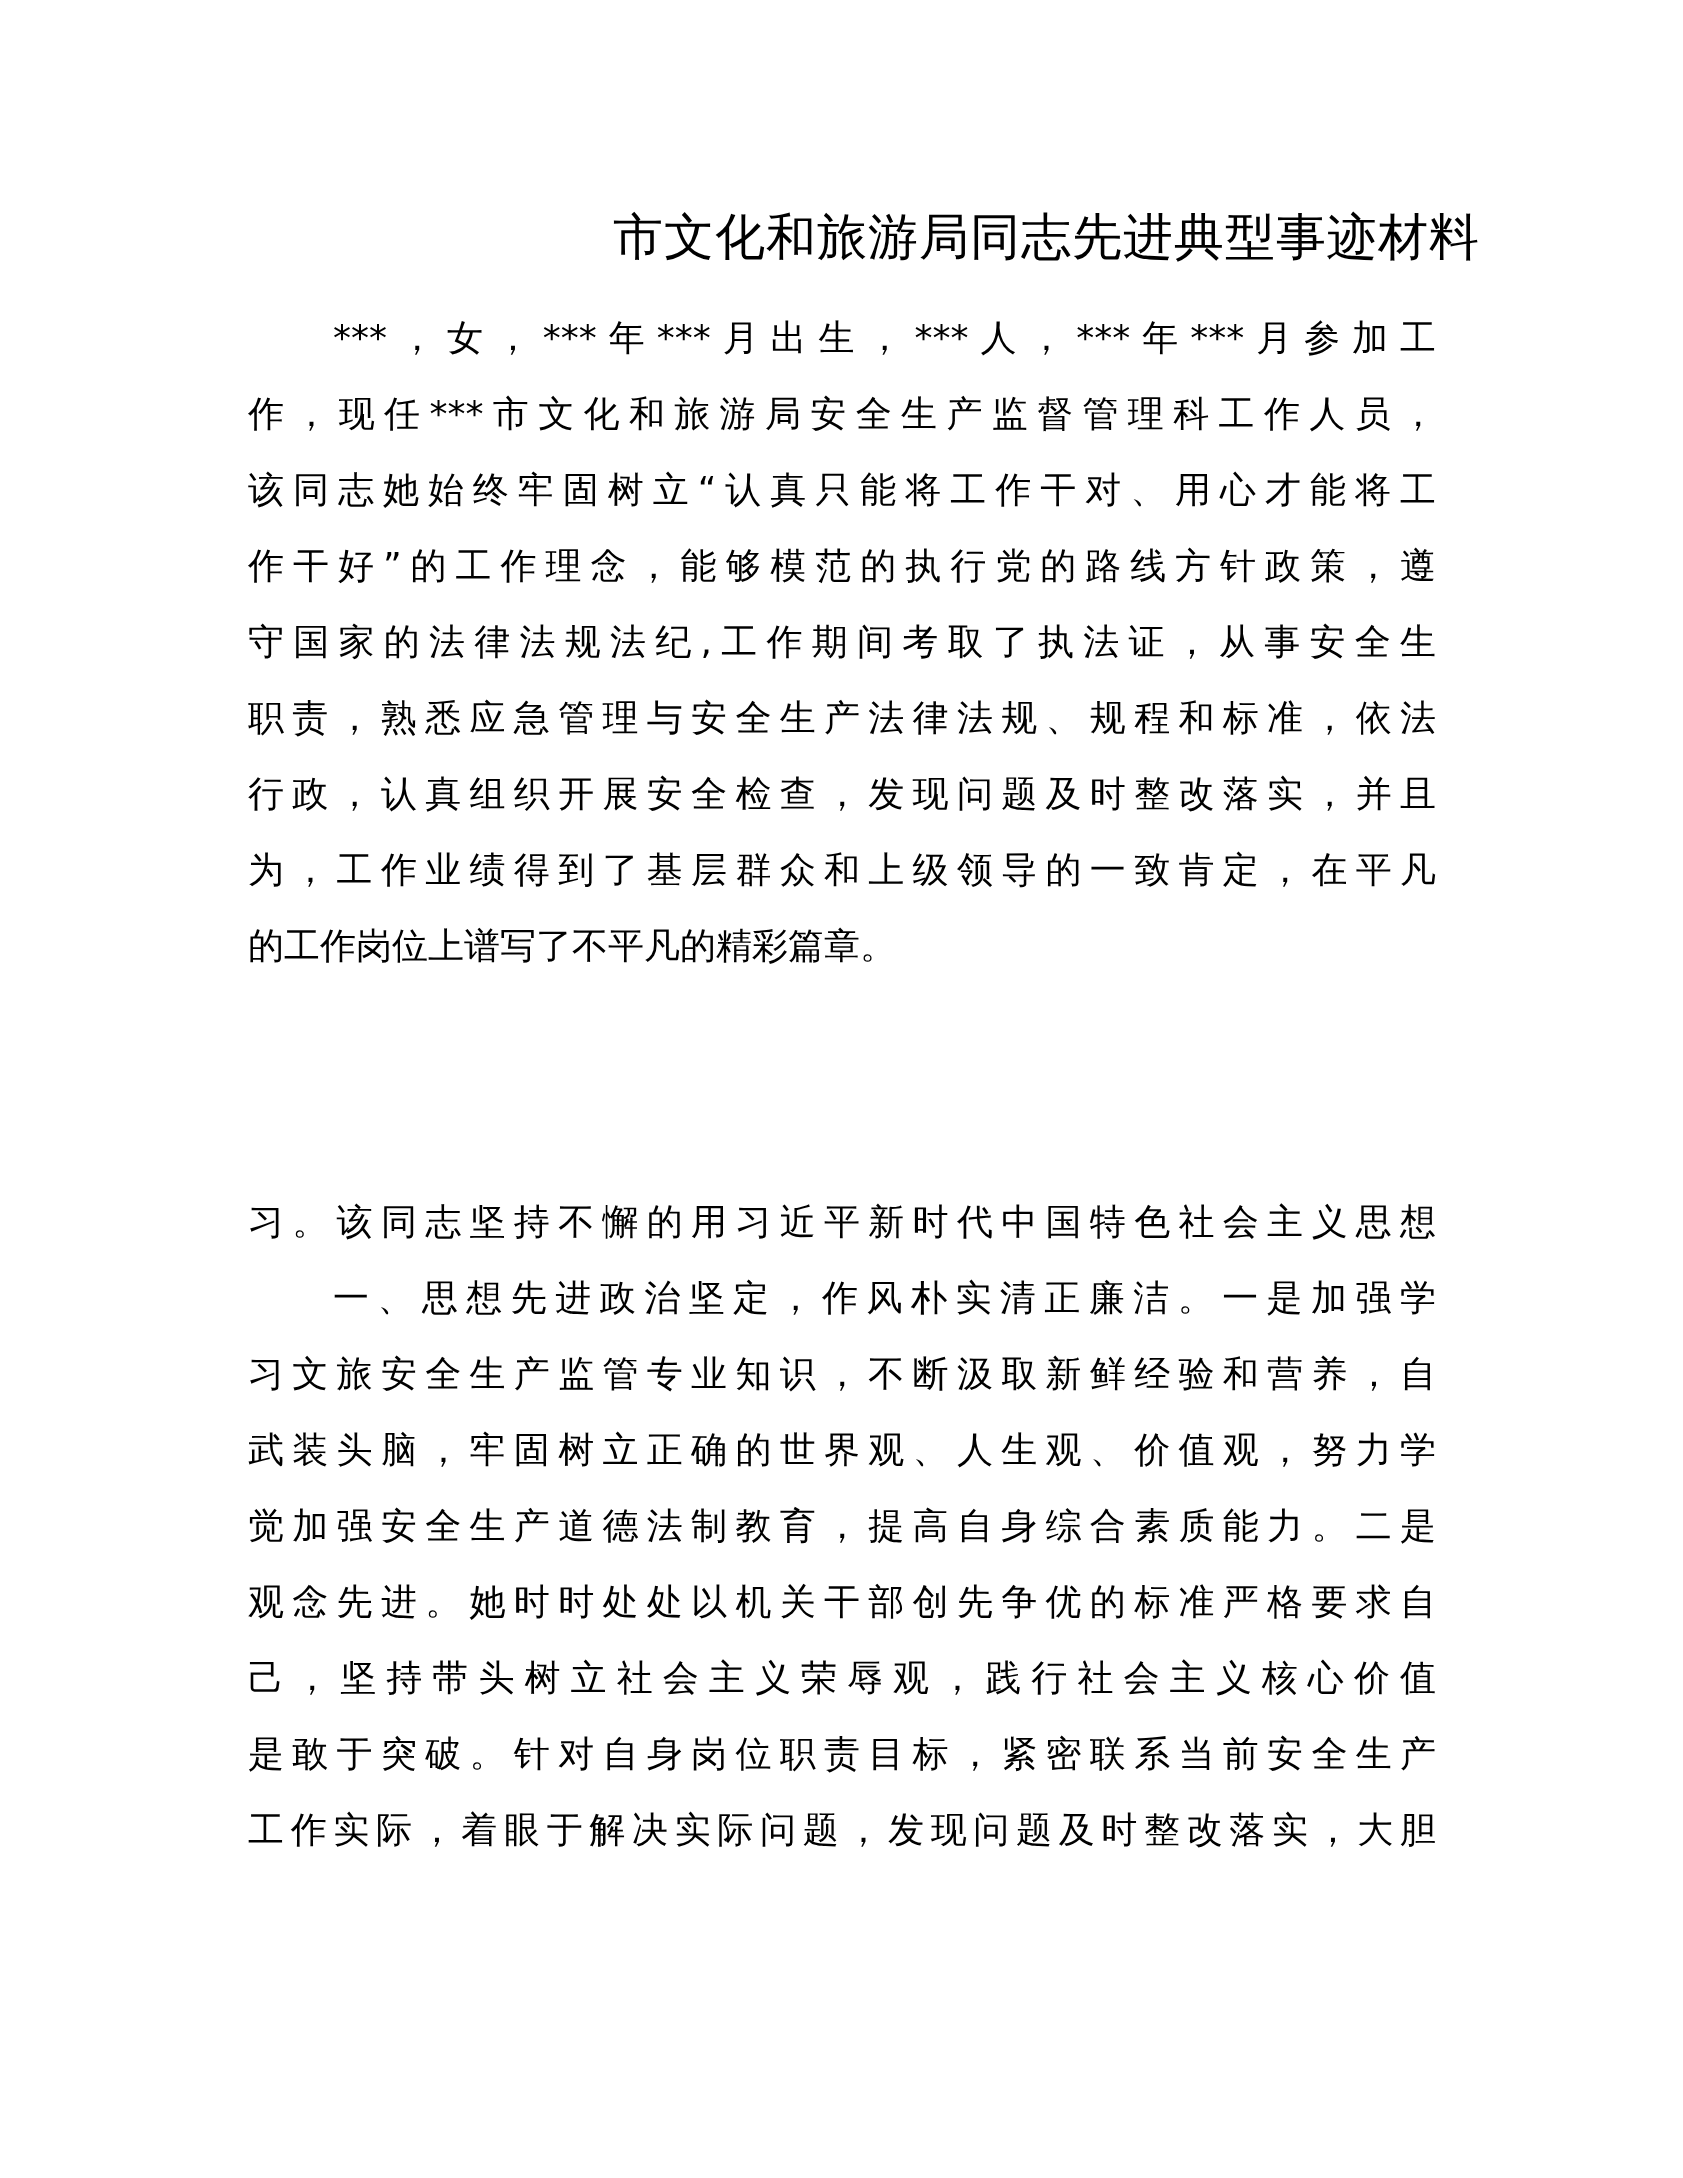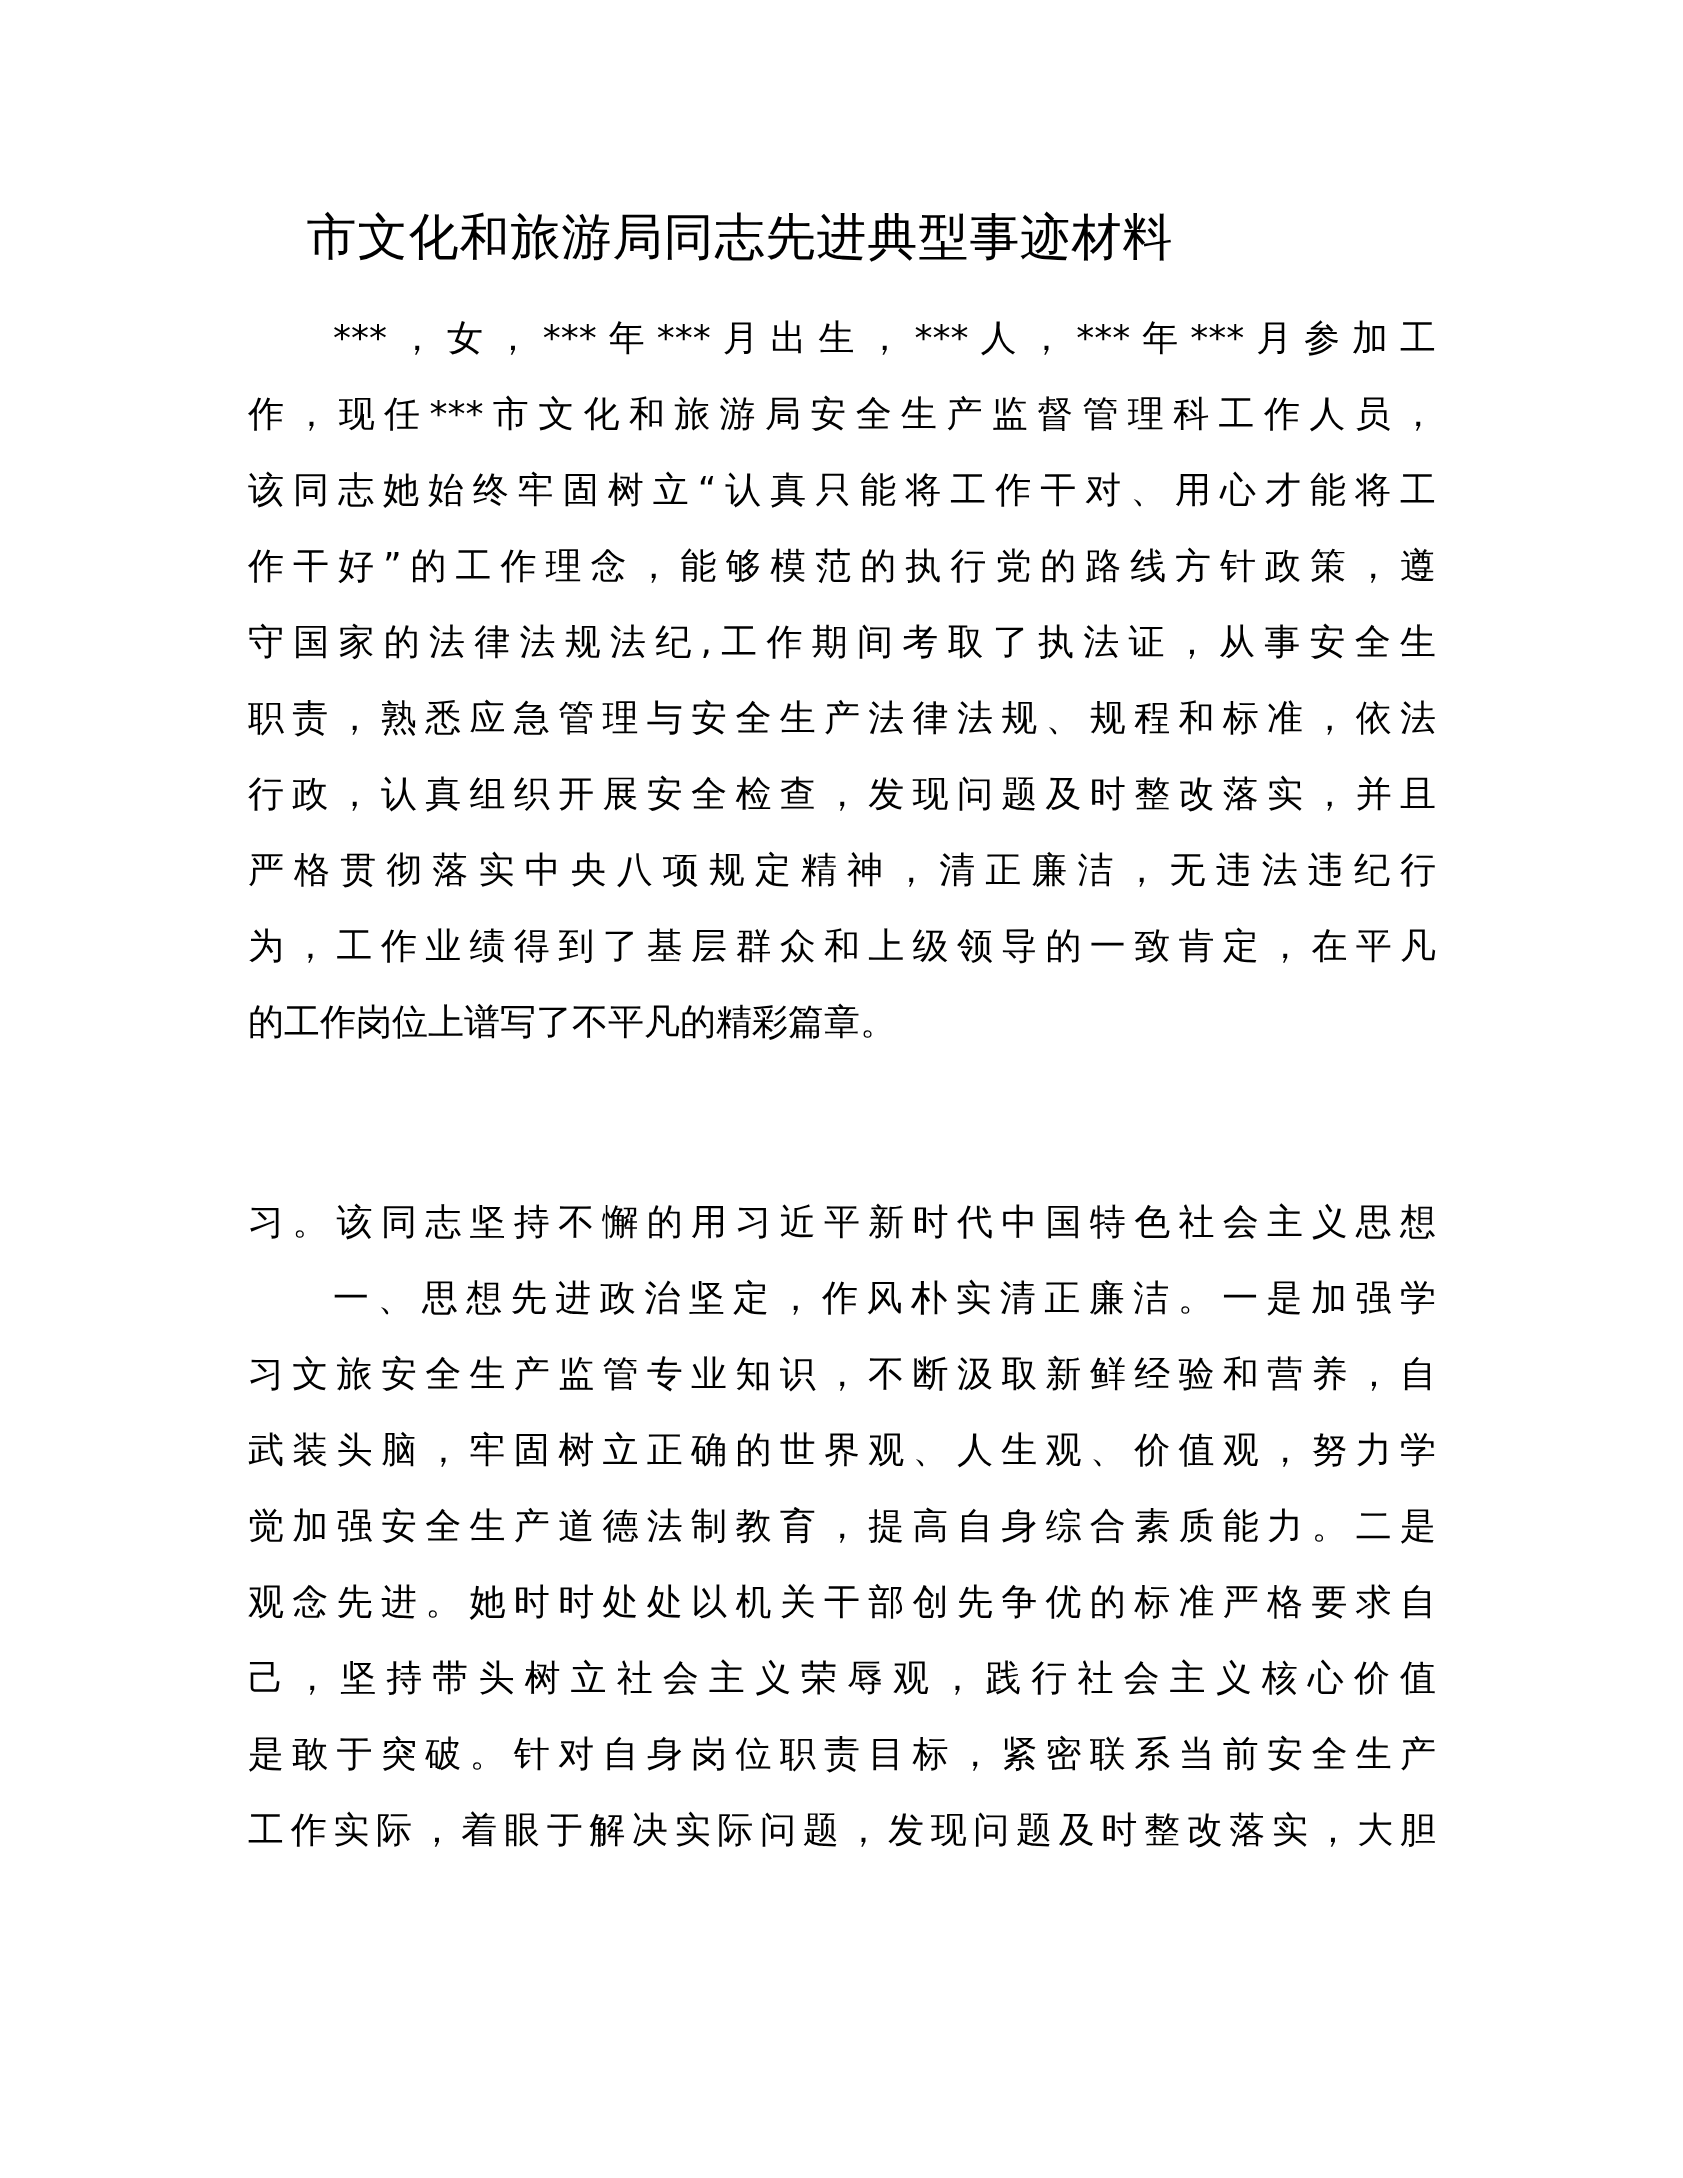--- a/index.html
+++ b/index.html
@@ -28,7 +28,7 @@
       top: 202px;
       left: 0;
       width: 1480px;
-      text-align: center;
+      text-align: right;
       font-size: 50px;
       line-height: 71px;
       letter-spacing: 1px;

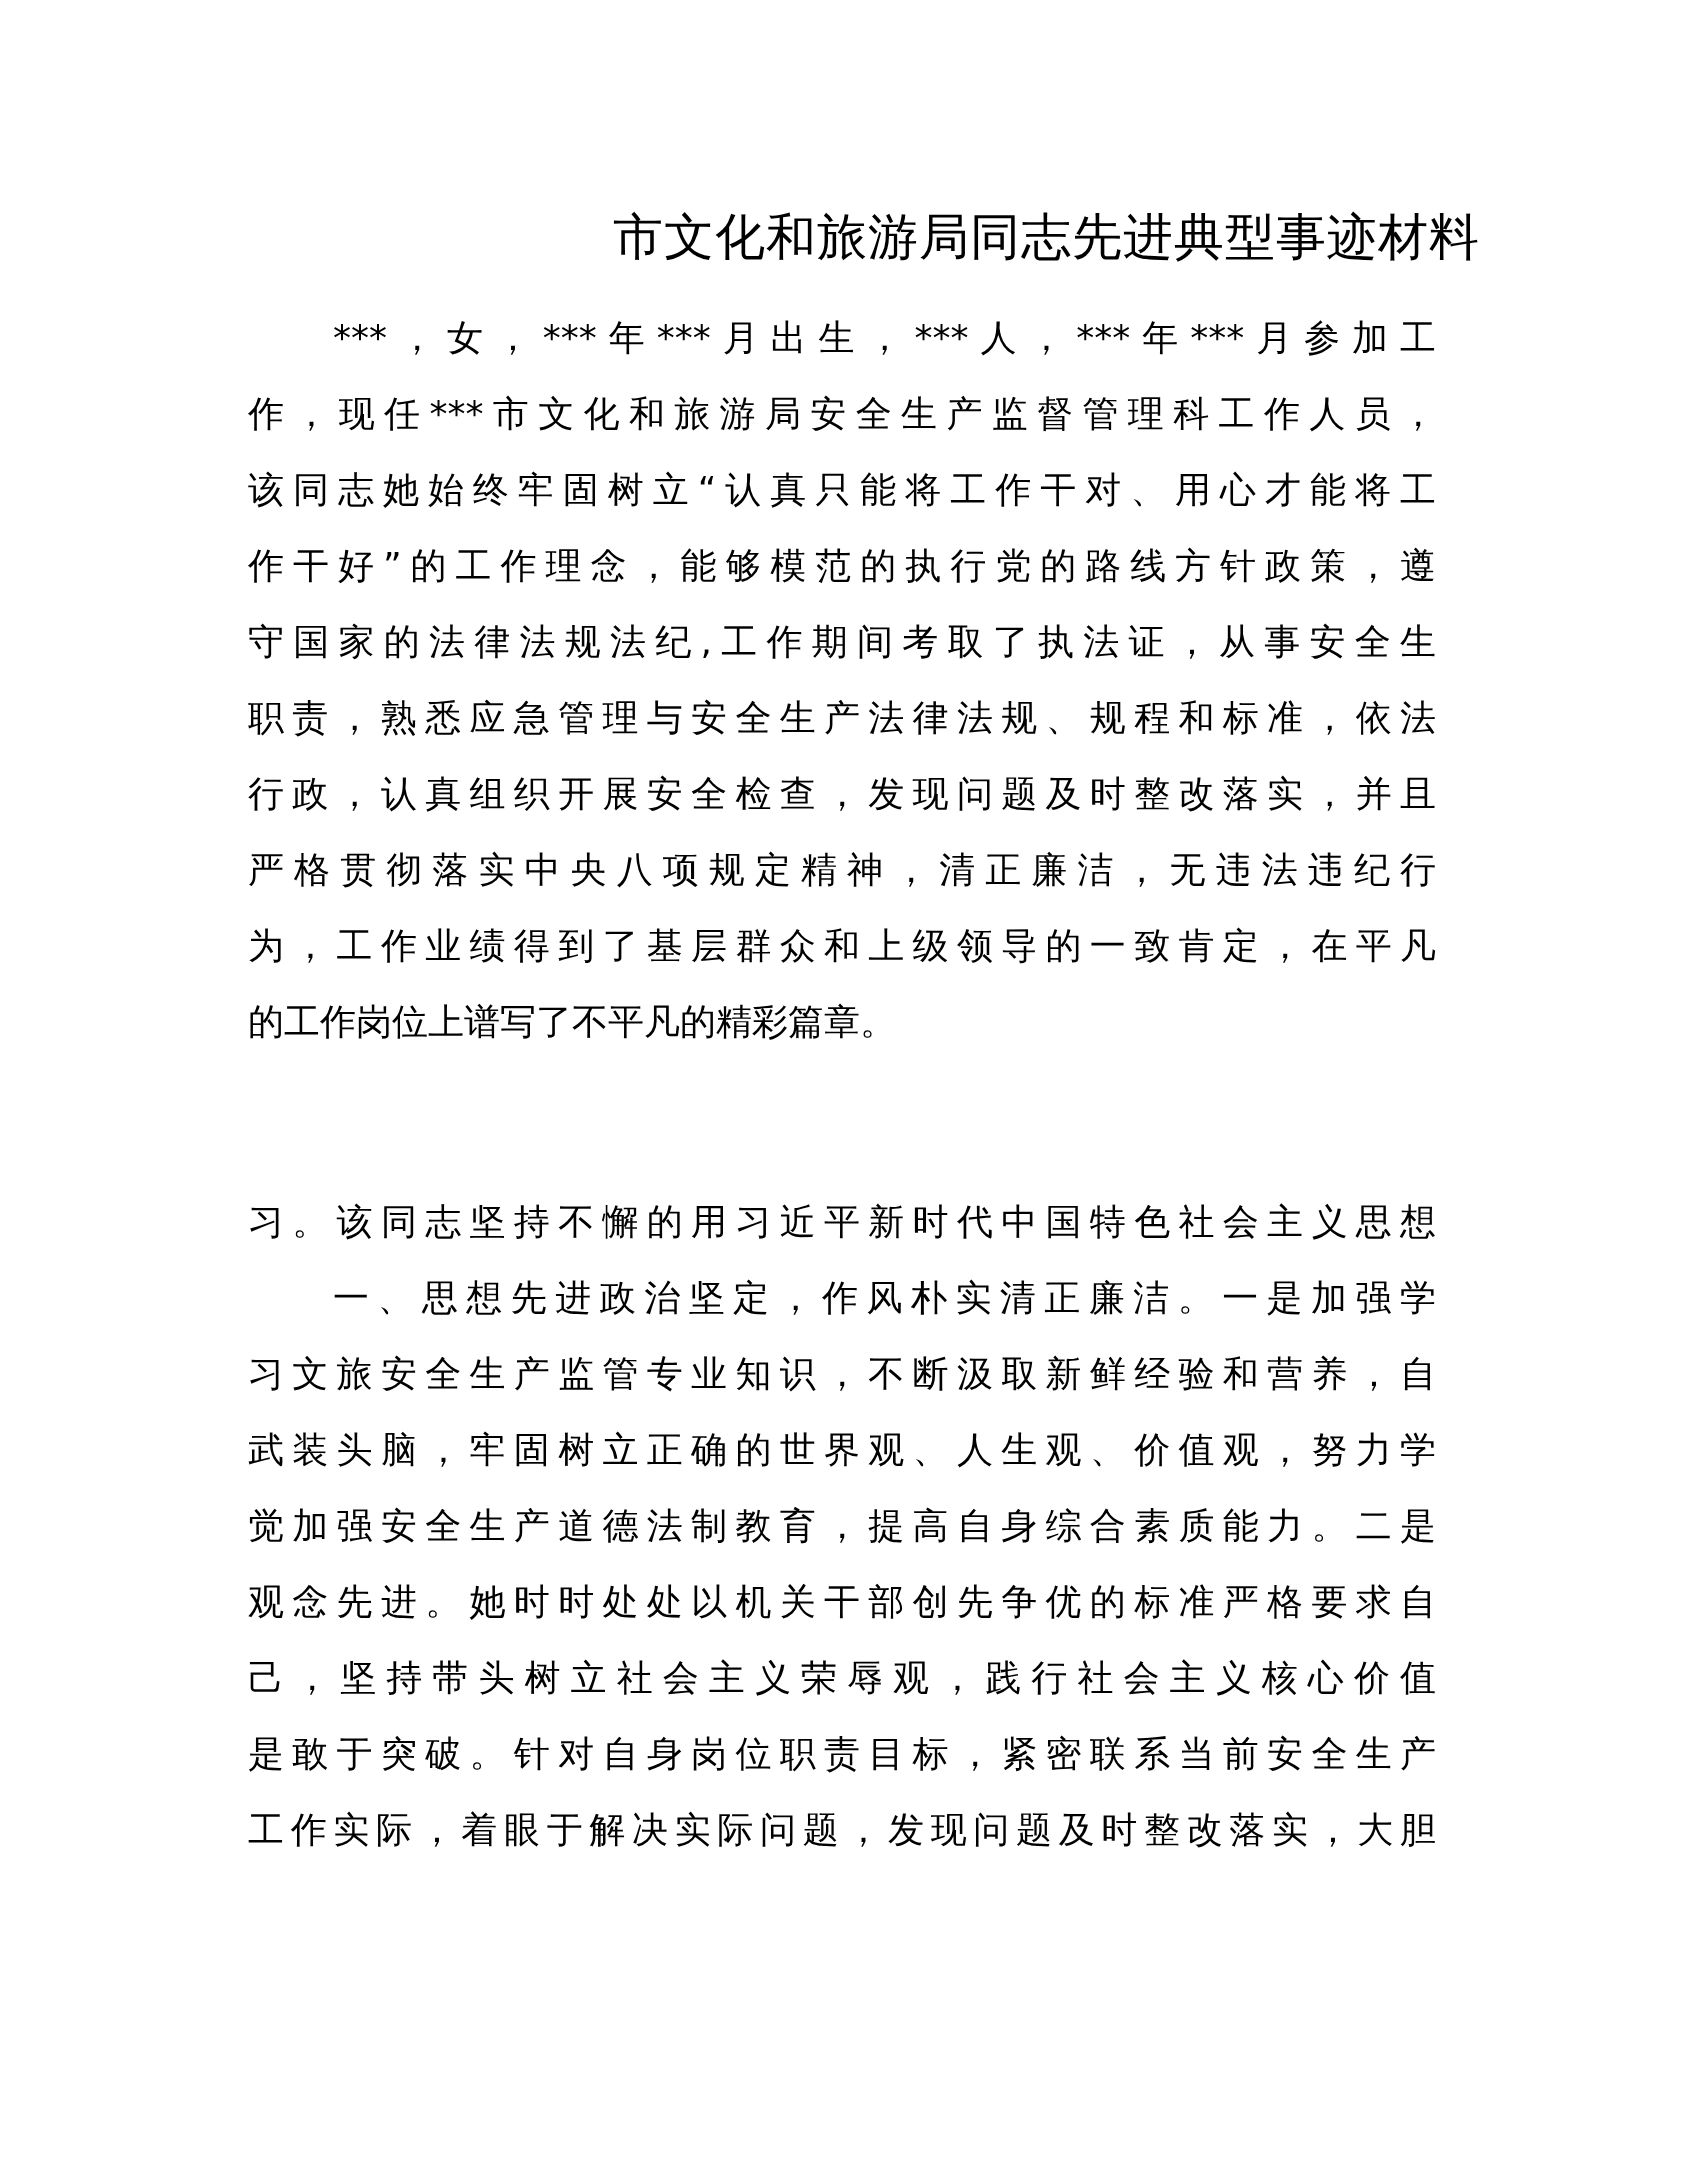--- a/index.html
+++ b/index.html
@@ -73,7 +73,6 @@
     <span class="line">守国家的法律法规法纪,工作期间考取了执法证，从事安全生</span>
     <span class="line">职责，熟悉应急管理与安全生产法律法规、规程和标准，依法</span>
     <span class="line">行政，认真组织开展安全检查，发现问题及时整改落实，并且</span>
-    <span class="line">严格贯彻落实中央八项规定精神，清正廉洁，无违法违纪行</span>
     <span class="line">为，工作业绩得到了基层群众和上级领导的一致肯定，在平凡</span>
     <span class="line last">的工作岗位上谱写了不平凡的精彩篇章。</span>
   </div>

